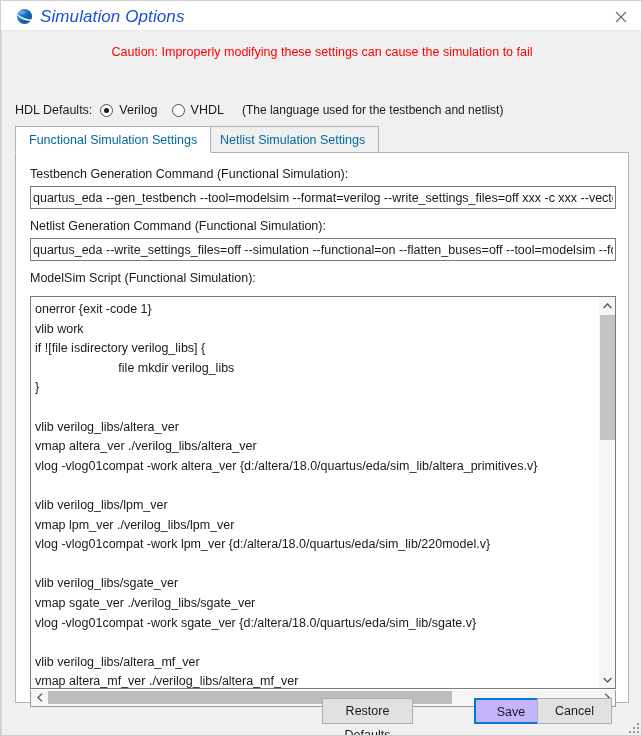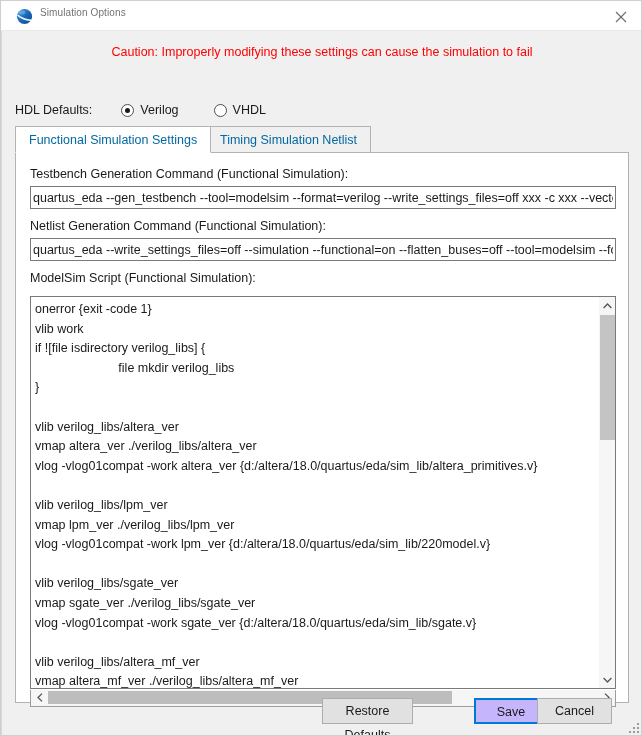--- a/index.html
+++ b/index.html
@@ -38,10 +38,11 @@
   .title-text {
     position: absolute;
     left: 39px; top: 6px;
-    font-size: 10px;
-    color: #737373;
+    font-size: 17px;
+    color: #1d4ed8;
     letter-spacing: 0.1px;
     white-space: nowrap;
+    font-style: italic;
   }
   .close-btn {
     position: absolute;

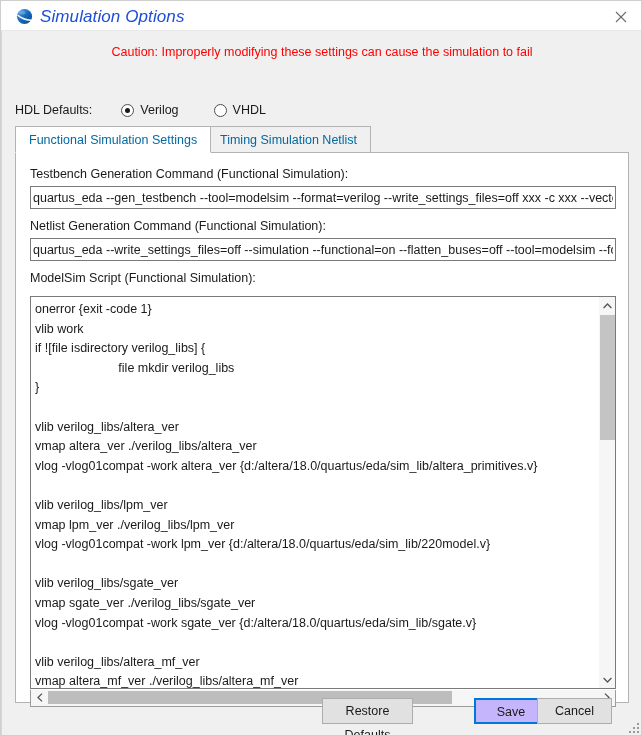--- a/index.html
+++ b/index.html
@@ -91,7 +91,7 @@
   }
   .hdl-label { margin-right: 8px; }
   .radio-group { display: flex; align-items: center; }
-  .radio-opt { display: flex; align-items: flex-end; margin-right: 14px; margin-left: 21px; }
+  .radio-opt { display: flex; align-items: flex-end; margin-right: 14px; }
   .radio-dot {
     width: 13px; height: 13px;
     border-radius: 50%;

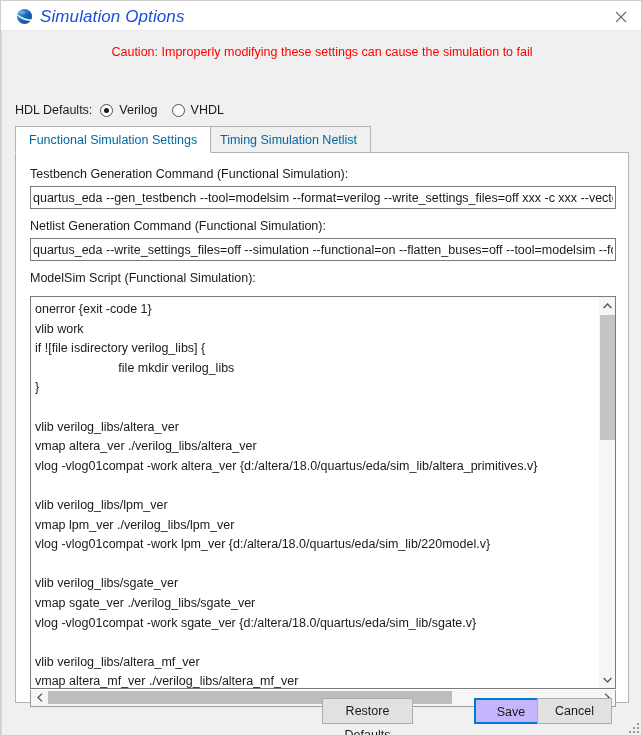--- a/index.html
+++ b/index.html
@@ -331,6 +331,7 @@
           <span>VHDL</span>
         </span>
       </span>
+      <span class="hdl-hint">(The language used for the testbench and netlist)</span>
     </div>
 
     <div class="tabstrip">

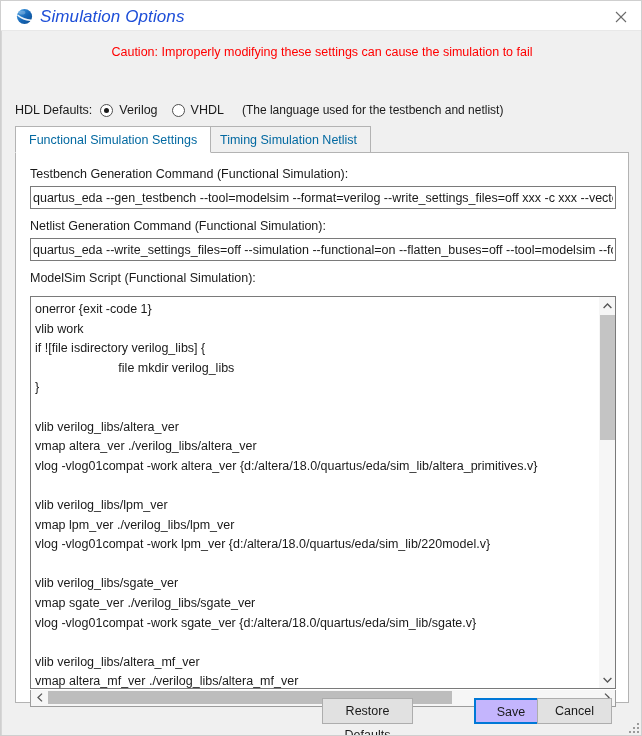--- a/index.html
+++ b/index.html
@@ -336,7 +336,7 @@
 
     <div class="tabstrip">
       <div class="tab active" style="left:0;">Functional Simulation Settings</div>
-      <div class="tab" style="left:191px;">Timing Simulation Netlist</div>
+      <div class="tab" style="left:191px;">Netlist Simulation Settings</div>
     </div>
 
     <div class="tabpanel">

